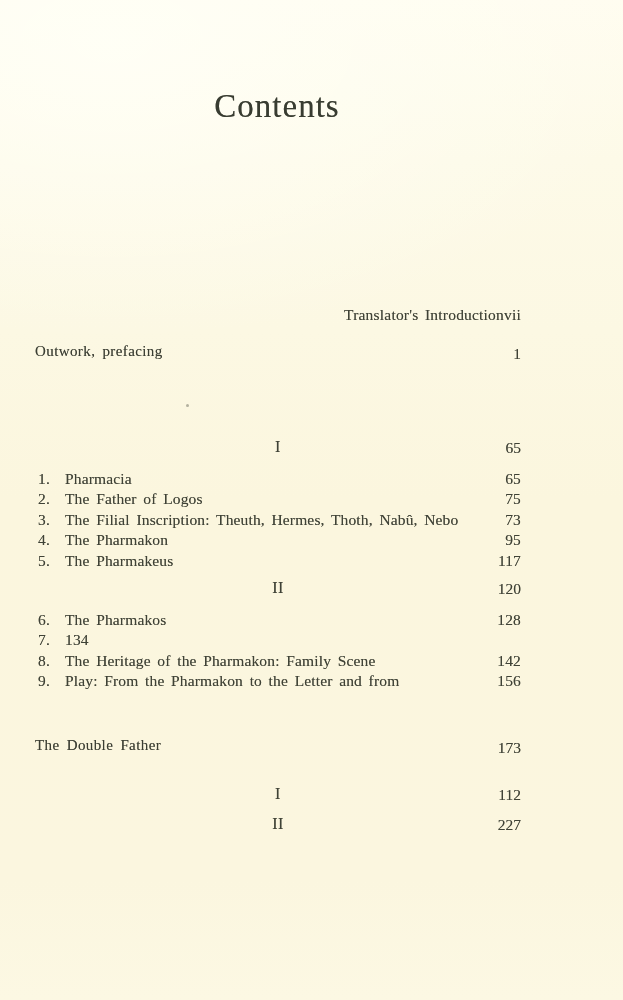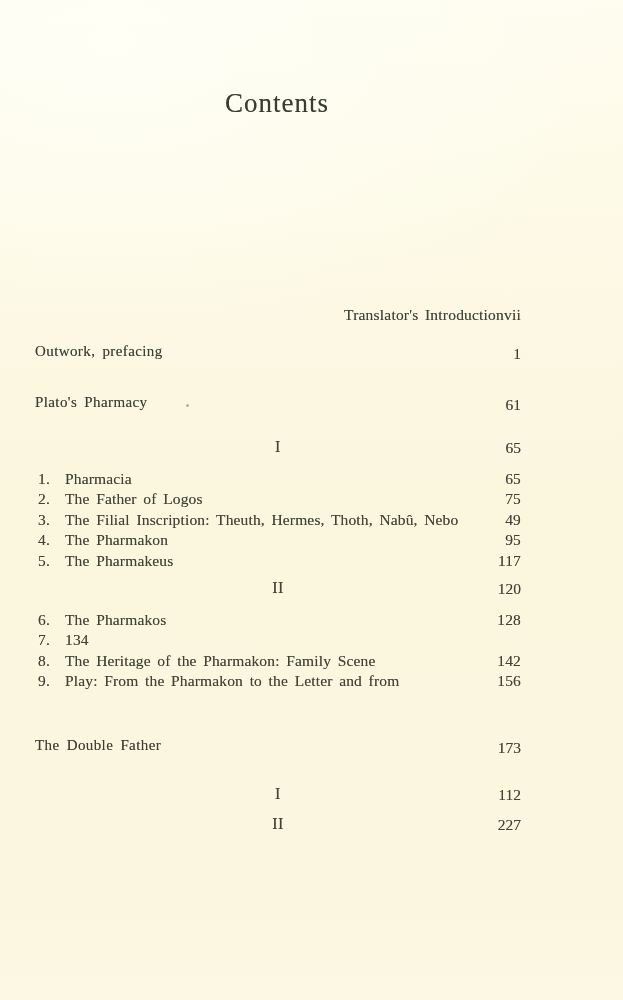--- a/index.html
+++ b/index.html
@@ -32,7 +32,7 @@
     top: 88px;
     width: 554px;
     text-align: center;
-    font-size: 27px;
+    font-size: 33px;
     letter-spacing: 1px;
     color: #383c31;
   }

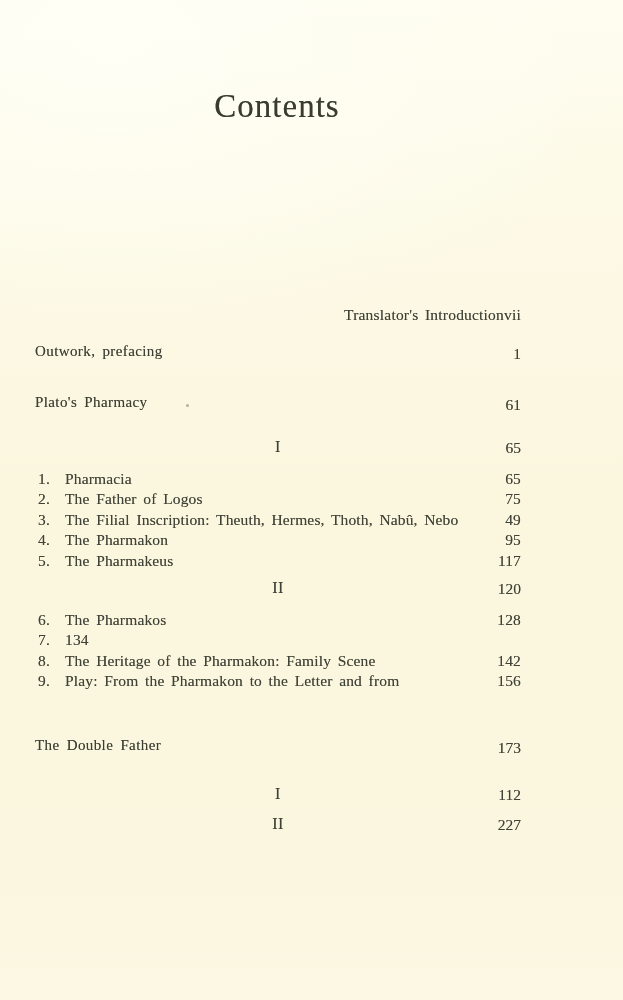--- a/index.html
+++ b/index.html
@@ -136,10 +136,6 @@
 
   <div class="artifact-dot"></div>
 
-  <div class="row head-row soft" style="top:394px;">
-    <span class="head-label">Plato's Pharmacy</span>
-    <span class="pg">61</span>
-  </div>
 
   <div class="row roman-row soft" style="top:438px;">
     <span class="roman-label">I</span>

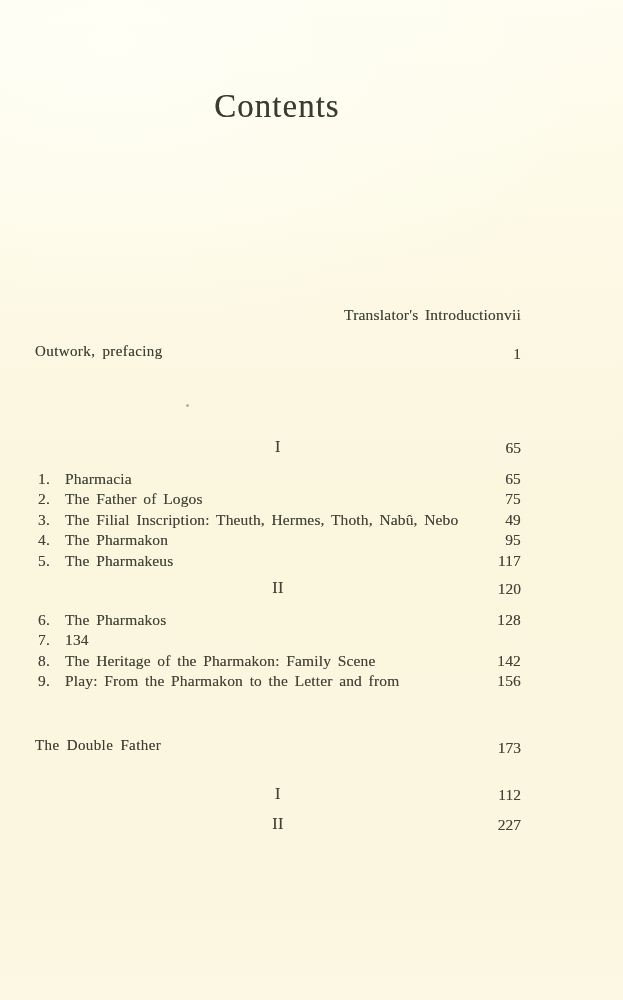--- a/index.html
+++ b/index.html
@@ -156,7 +156,7 @@
     <div class="item-row">
       <span class="item-num">3.</span>
       <span class="item-title">The Filial Inscription: Theuth, Hermes, Thoth, Nabû, Nebo</span>
-      <span class="item-page">49</span>
+      <span class="item-page">73</span>
     </div>
     <div class="item-row">
       <span class="item-num">4.</span>

